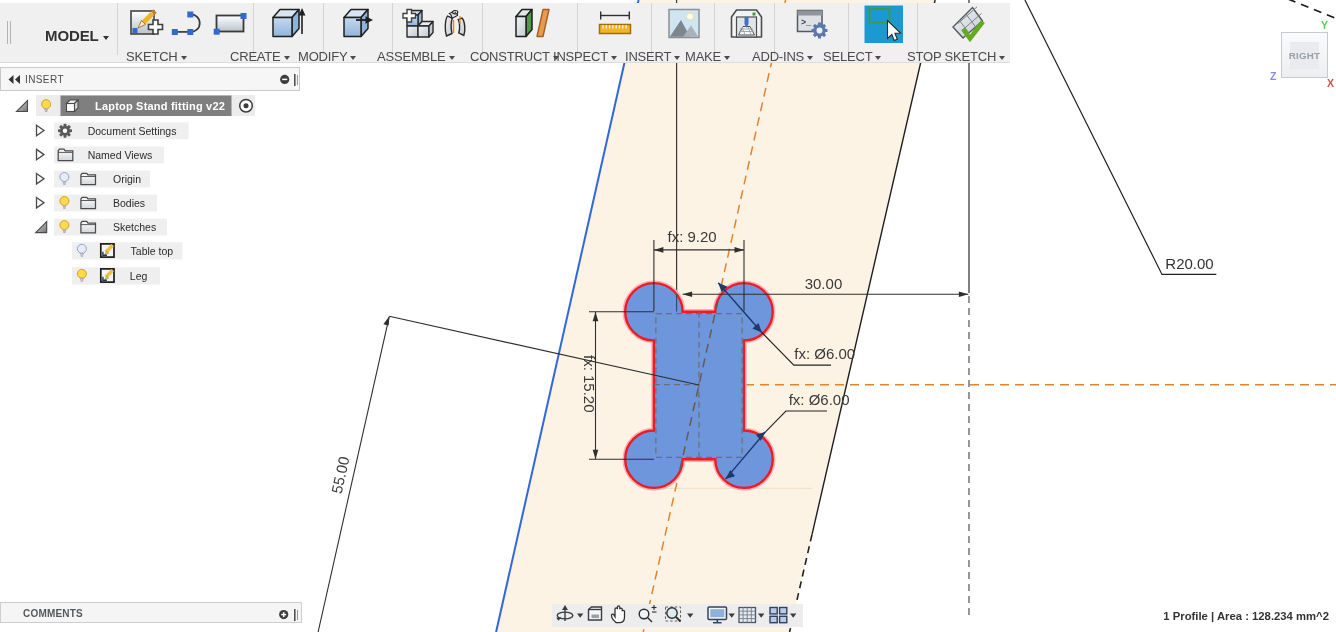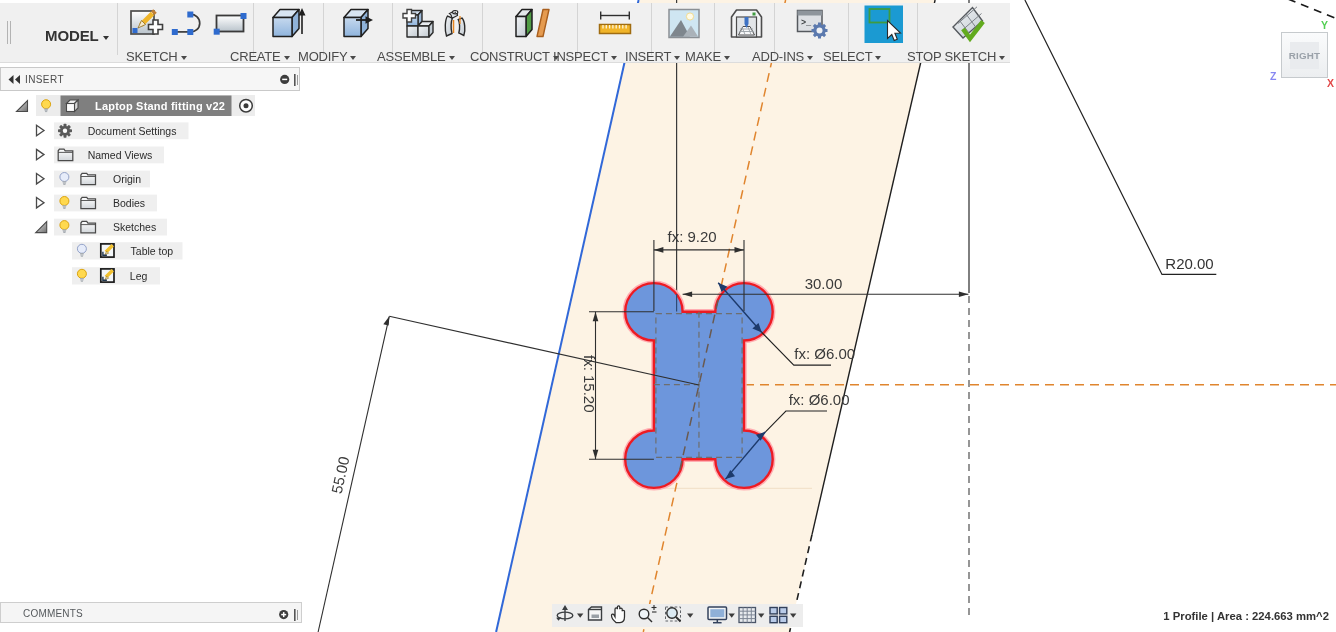--- a/index.html
+++ b/index.html
@@ -405,7 +405,7 @@
 </svg>
 
 <div id="commentsbar" class="abs"></div>
-<div class="abs" style="left:23px;top:608px;font-size:10px;color:#55595c;letter-spacing:0.2px;">COMMENTS</div>
+<div class="abs" style="left:23px;top:608px;font-size:10px;color:#55595c;letter-spacing:0.2px;font-weight:bold;">COMMENTS</div>
 <svg class="abs" style="left:275px;top:609px" width="26" height="12" viewBox="0 0 26 12">
   <circle cx="8.7" cy="5.6" r="4.6" fill="#3d3d3d"></circle>
   <line x1="6.2" y1="5.6" x2="11.2" y2="5.6" stroke="#fff" stroke-width="1.5"></line>

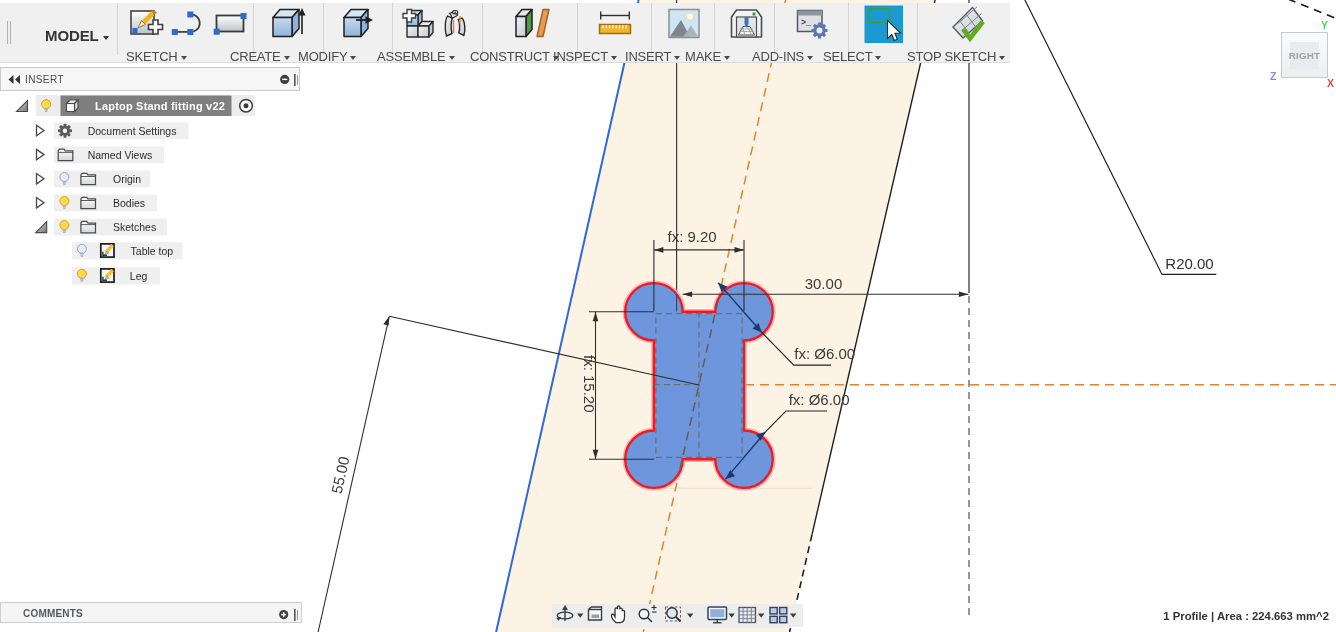--- a/index.html
+++ b/index.html
@@ -483,7 +483,7 @@
   <use href="#nvCaret" x="238" y="9.5"></use>
 </svg>
 
-<div id="status">1 Profile | Area : 224.663 mm^2</div>
+<div id="status">1 Profile | Area : 128.234 mm^2</div>
 
 <div id="viewcube" class="abs">
   <div id="vcinner"></div>

